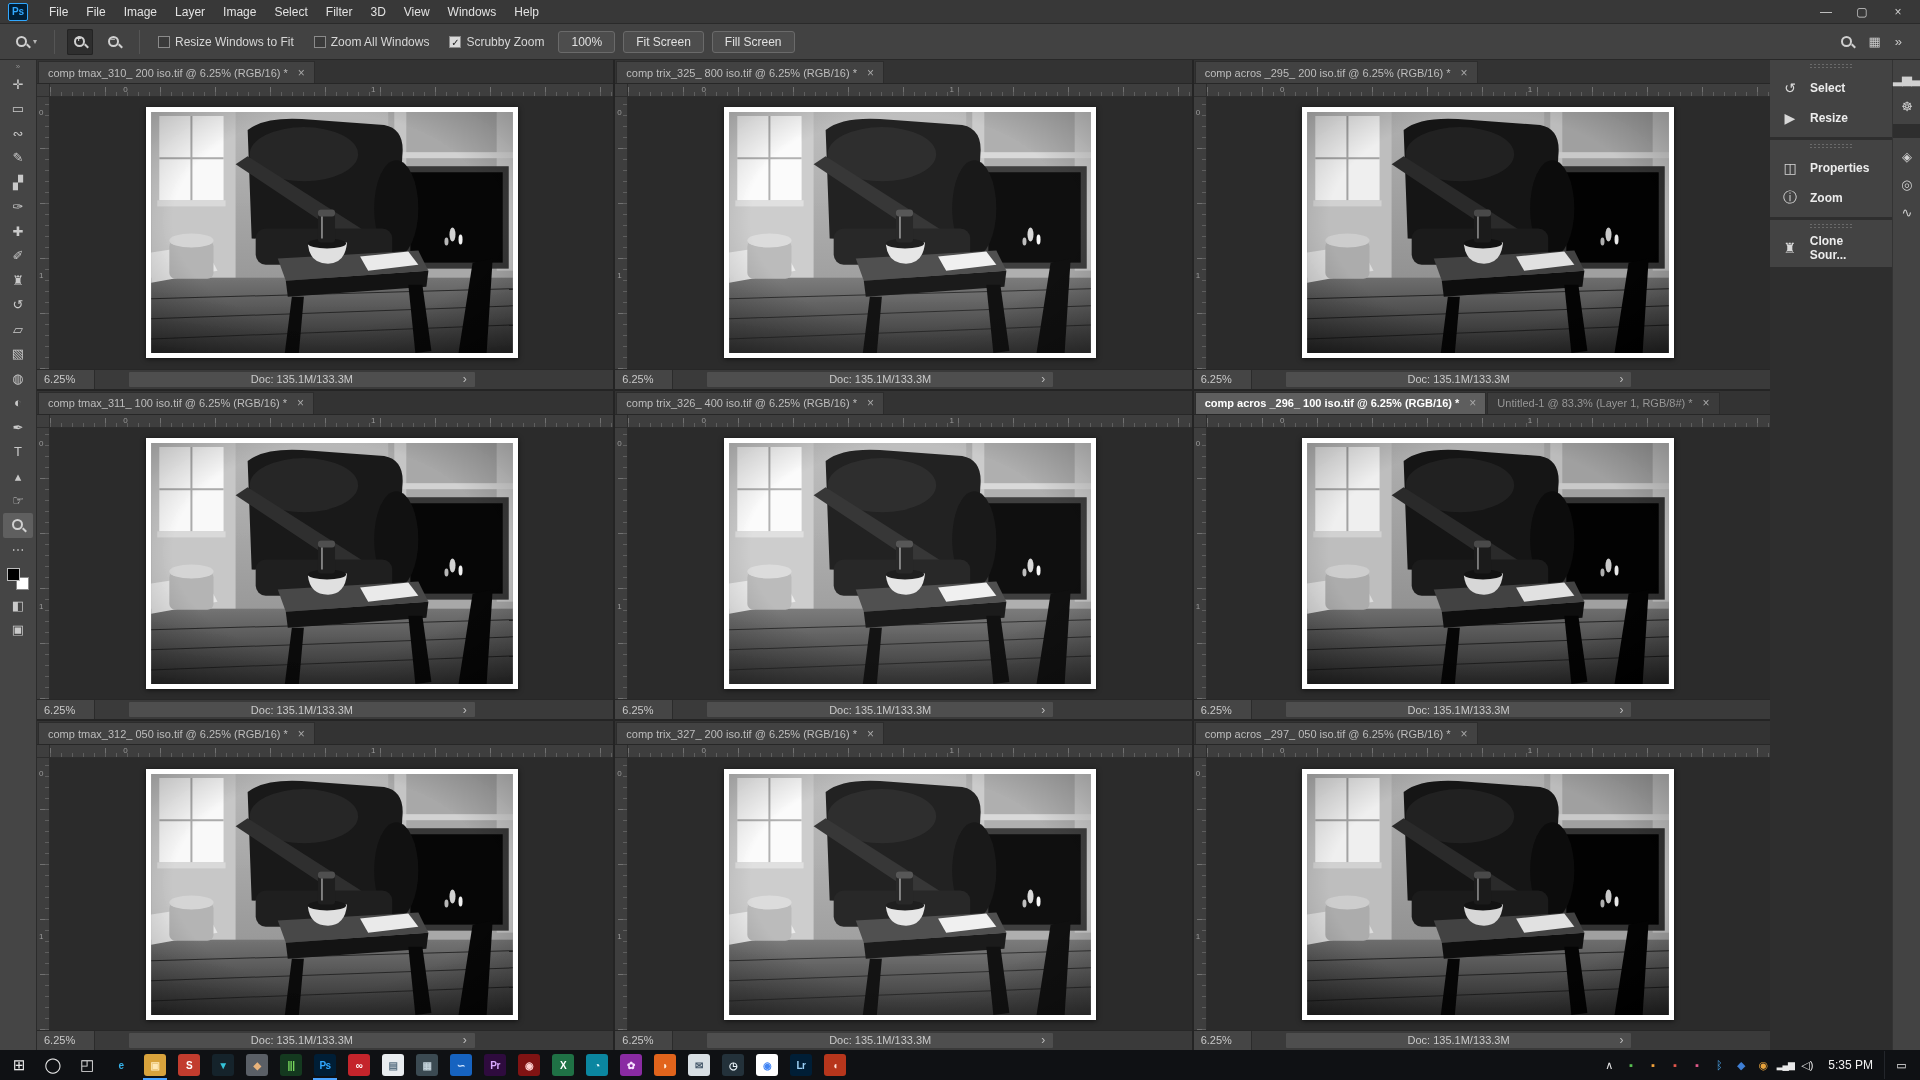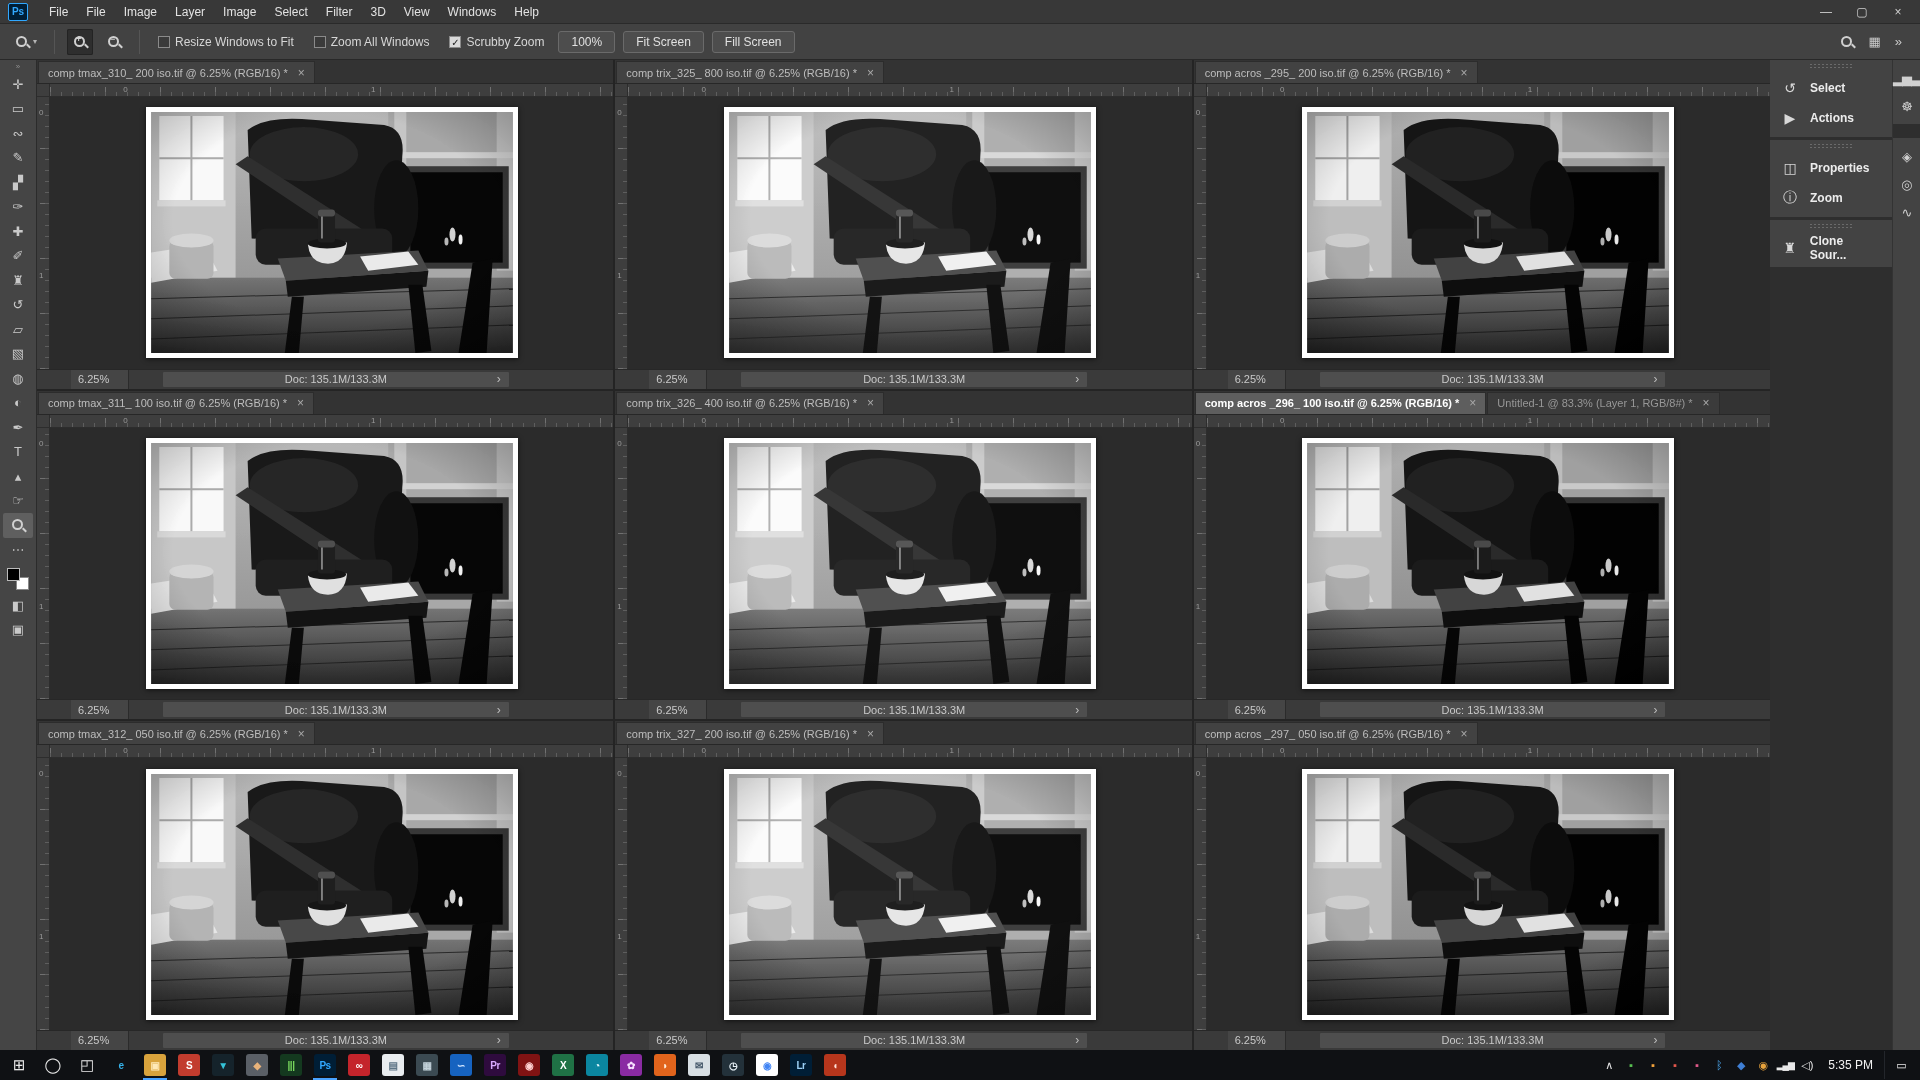--- a/index.html
+++ b/index.html
@@ -616,7 +616,7 @@
       </div>
       <div class="dockitem">
         <span class="dicon">▶</span>
-        <span>Actions</span>
+        <span>Resize</span>
       </div>
     </div>
     <div class="dockgroup">

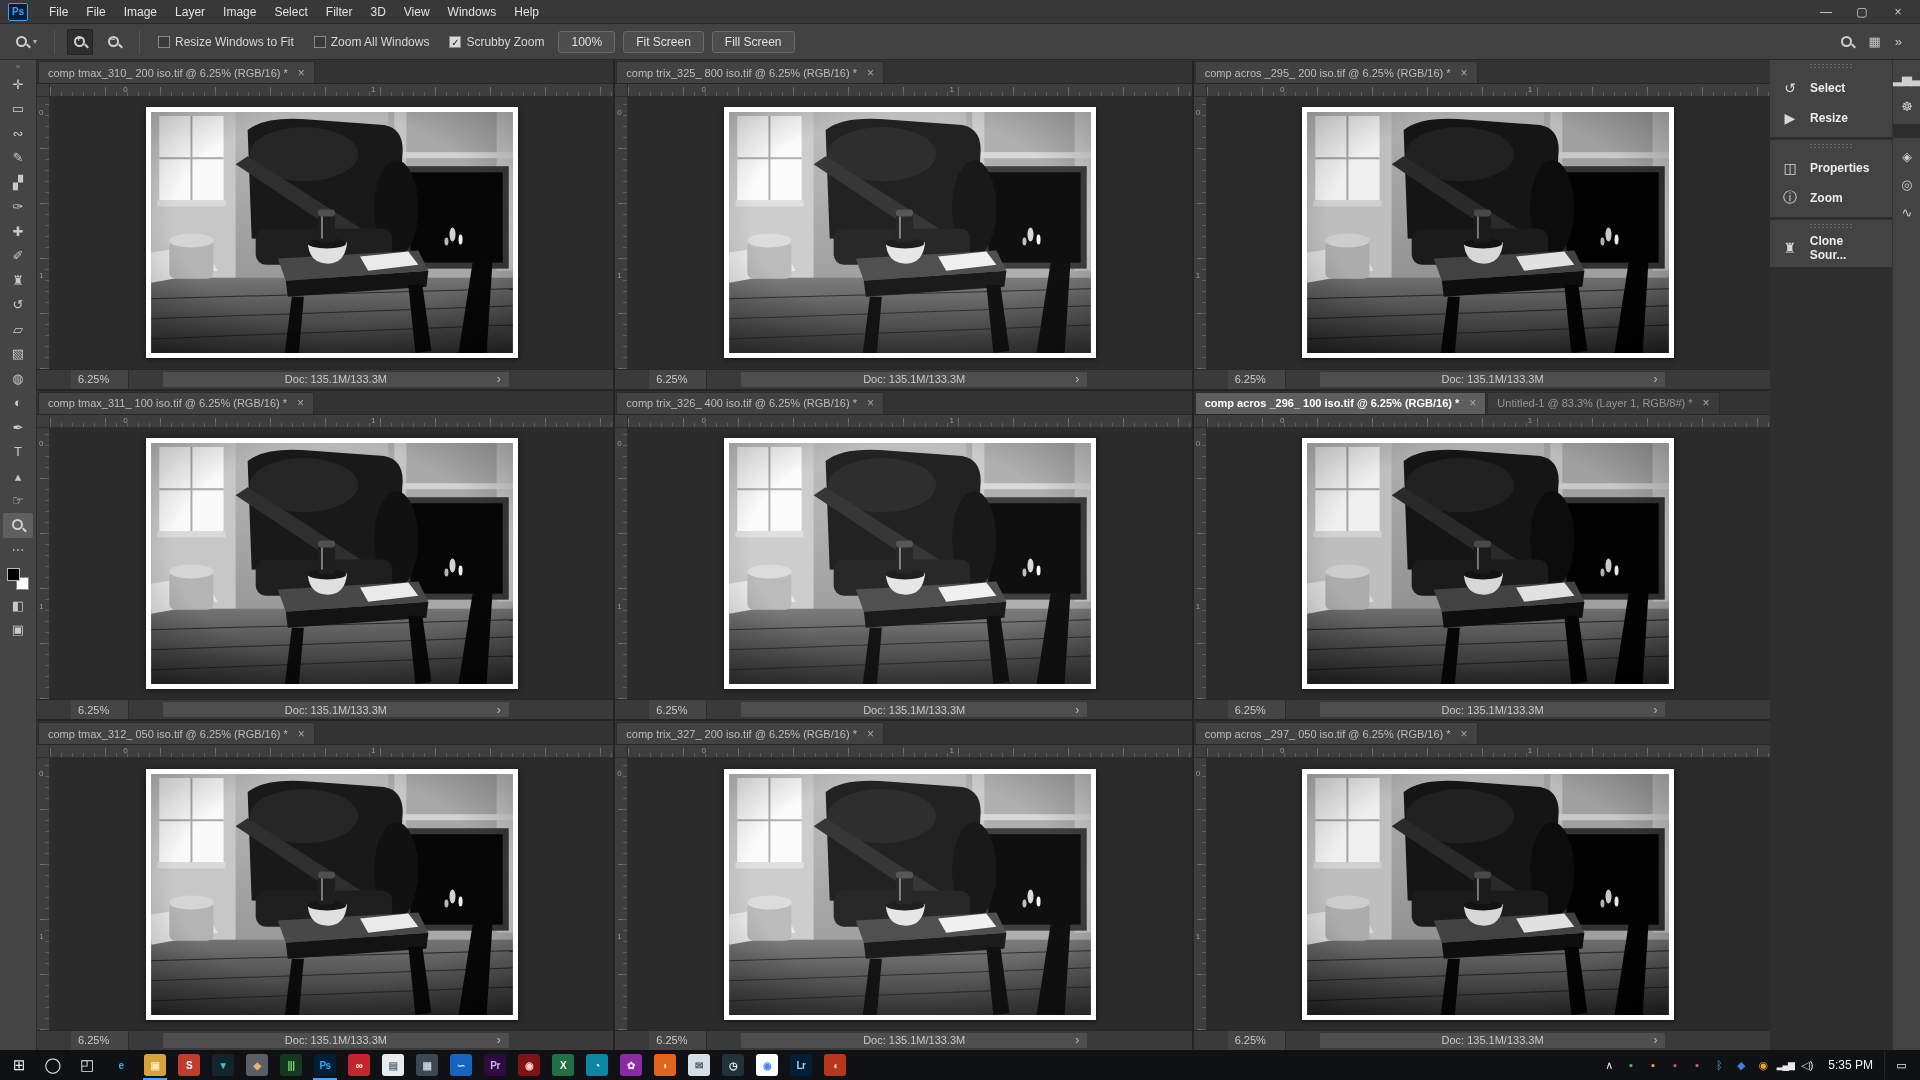--- a/index.html
+++ b/index.html
@@ -74,7 +74,7 @@
   .film-trix svg{filter:brightness(1.06) contrast(0.97);}
   .film-acros svg{filter:brightness(0.95) contrast(1.07);}
   .sbar{height:20px;display:flex;align-items:center;background:#3a3a3a;font-size:11px;color:#c9c9c9;border-top:1px solid #272727;}
-  .zf{width:58px;height:100%;display:flex;align-items:center;padding:0 7px;background:#454545;border-right:1px solid #2b2b2b;margin-left:34px;}
+  .zf{width:58px;height:100%;display:flex;align-items:center;padding:0 7px;background:#454545;border-right:1px solid #2b2b2b;}
   .di{position:relative;margin-left:34px;width:60%;height:15px;background:#4e4e4e;border-radius:1px;
     display:flex;align-items:center;justify-content:center;}
   .chev{position:absolute;right:8px;color:#bdbdbd;font-size:12px;line-height:12px;}

